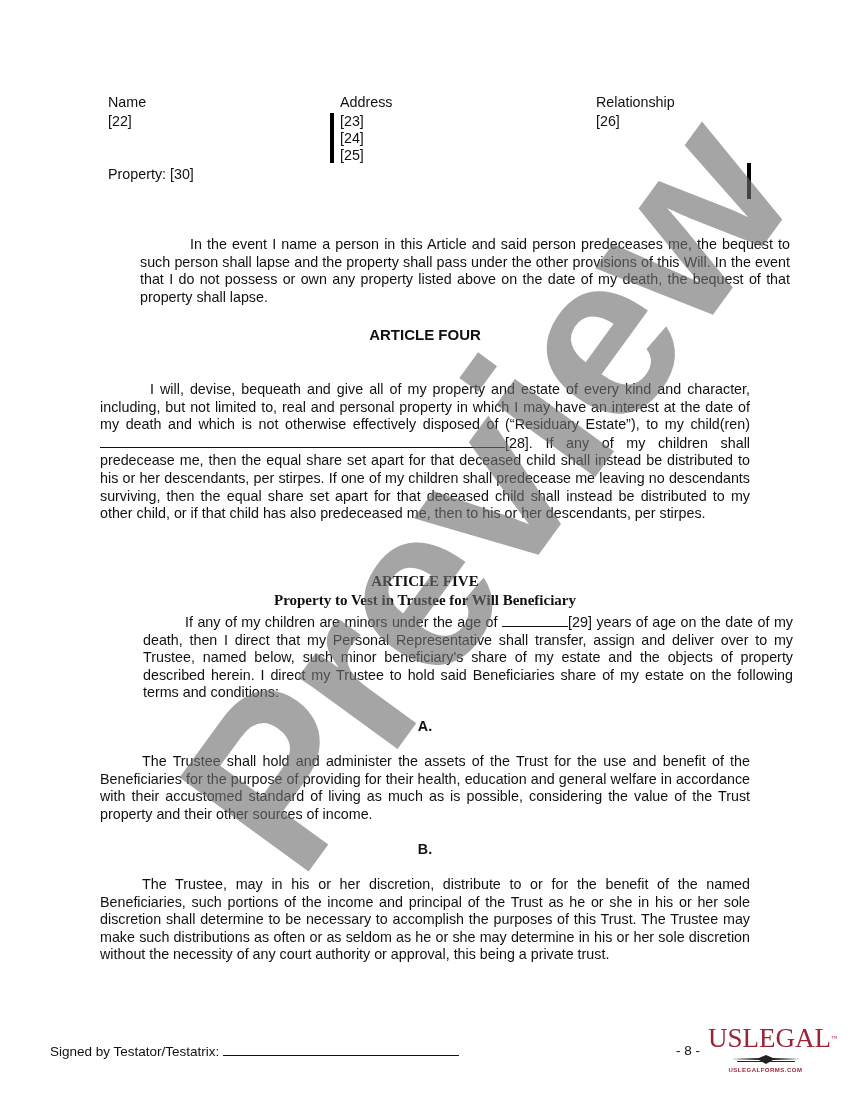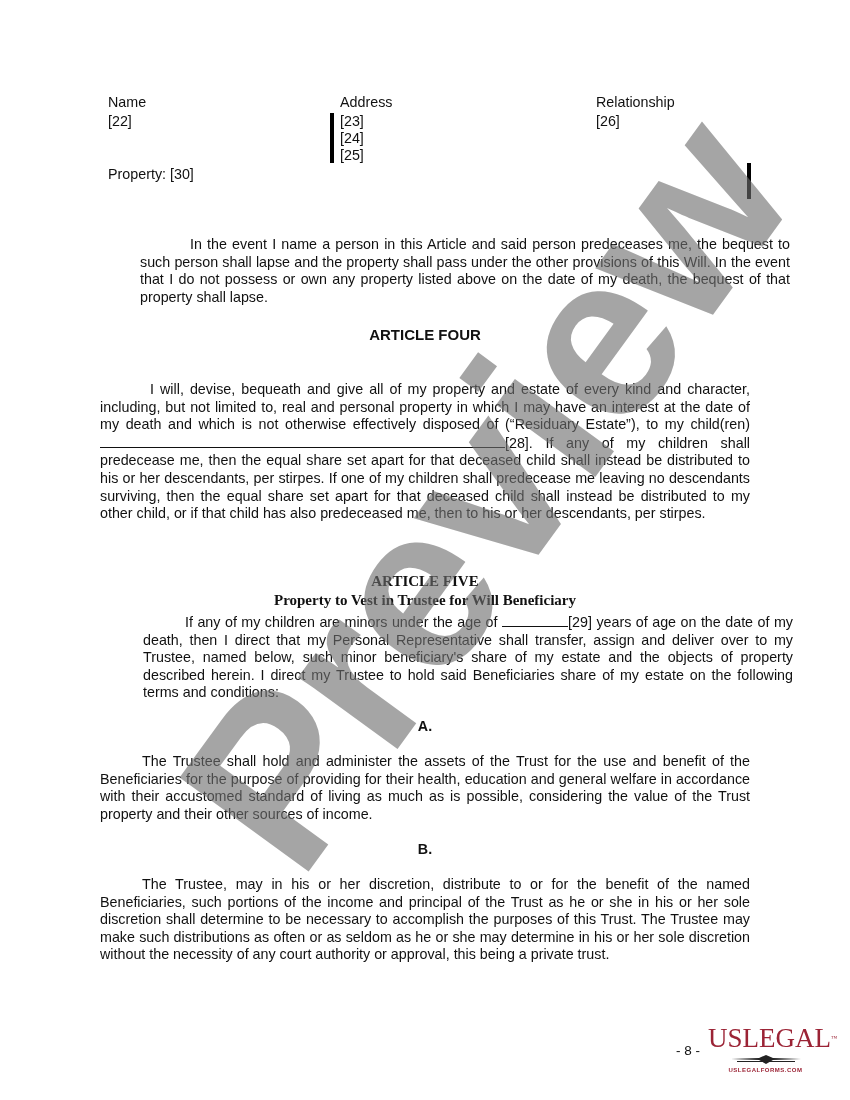--- a/index.html
+++ b/index.html
@@ -77,6 +77,10 @@
 
   <div class="watermark">Preview</div>
 
+  <div class="abs" style="left:50px;top:1043px;font-size:13.5px;">
+    <span>Signed by Testator/Testatrix:</span>
+    <span class="footer-line"></span>
+  </div>
   <div class="abs" style="left:676px;top:1043px;font-size:13.5px;">- 8 -</div>
 
   <div class="logo">

